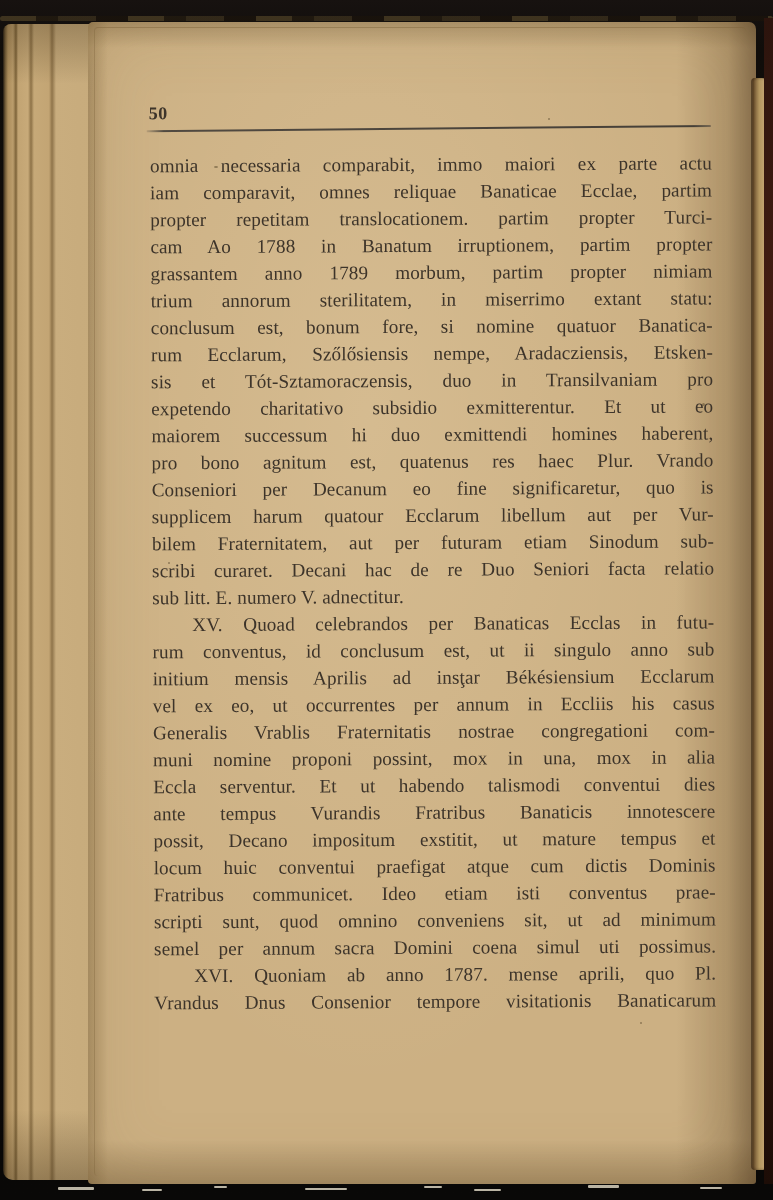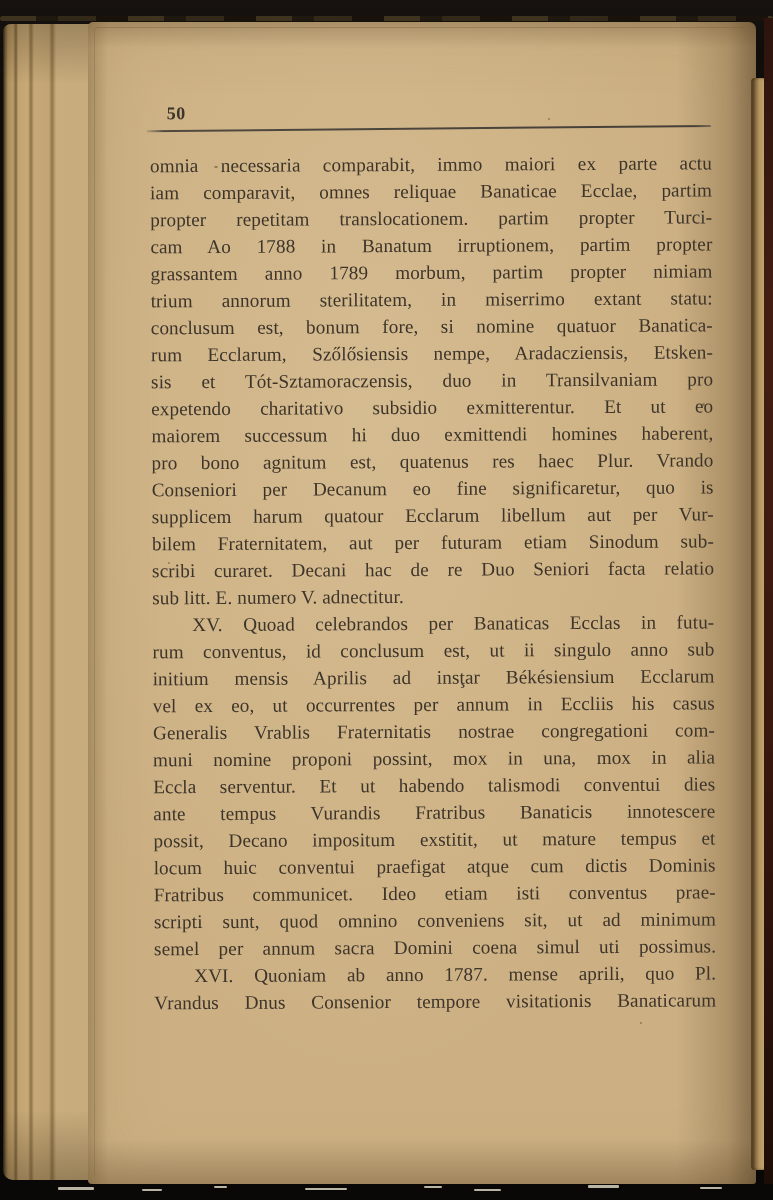--- a/index.html
+++ b/index.html
@@ -87,7 +87,7 @@
     color: #3d342a;
   }
   .page-number {
-    position: absolute; left: 169px; top: 102px;
+    position: absolute; left: 151px; top: 102px;
     font-size: 18px; font-weight: bold; letter-spacing: 0.5px;
   }
   .header-rule {

